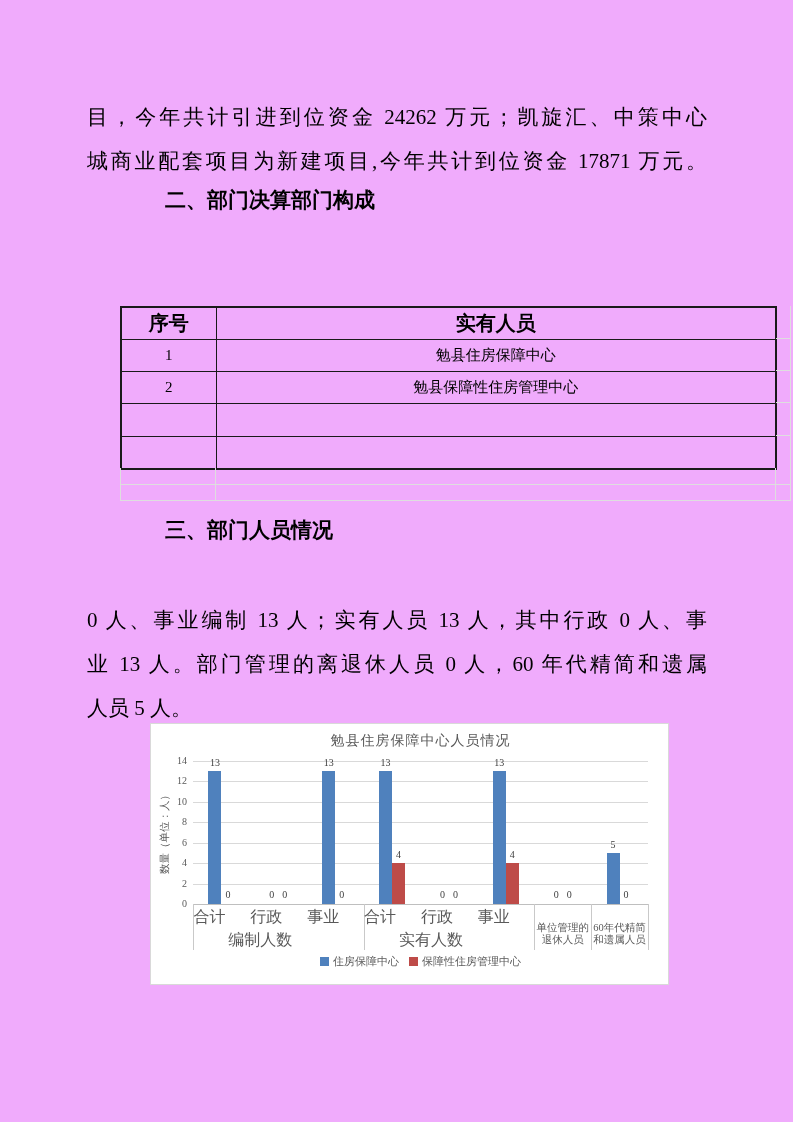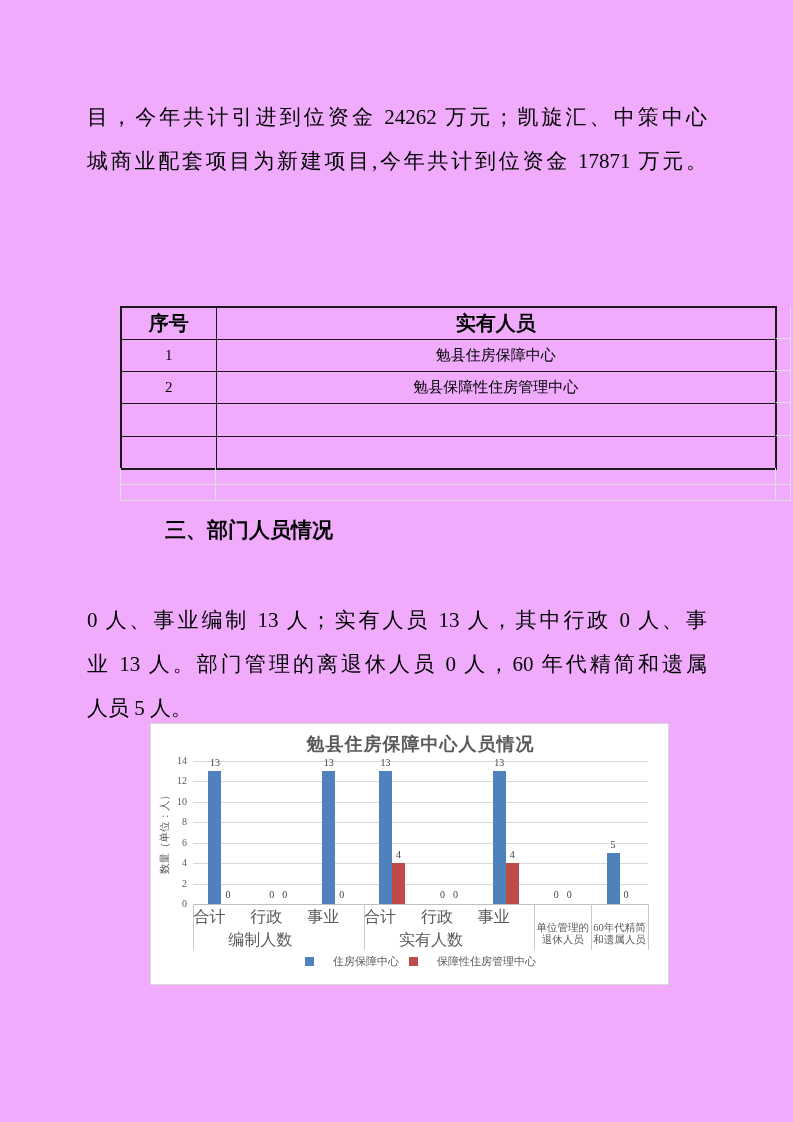--- a/index.html
+++ b/index.html
@@ -45,6 +45,7 @@
   <div class="bline just" style="top:104px">目，今年共计引进到位资金 24262 万元；凯旋汇、中策中心</div>
   <div class="bline just" style="top:148px">城商业配套项目为新建项目,今年共计到位资金 17871 万元。</div>
 
+  <div class="heading" style="top:187px">二、部门决算部门构成</div>
 
 
   <table class="units">

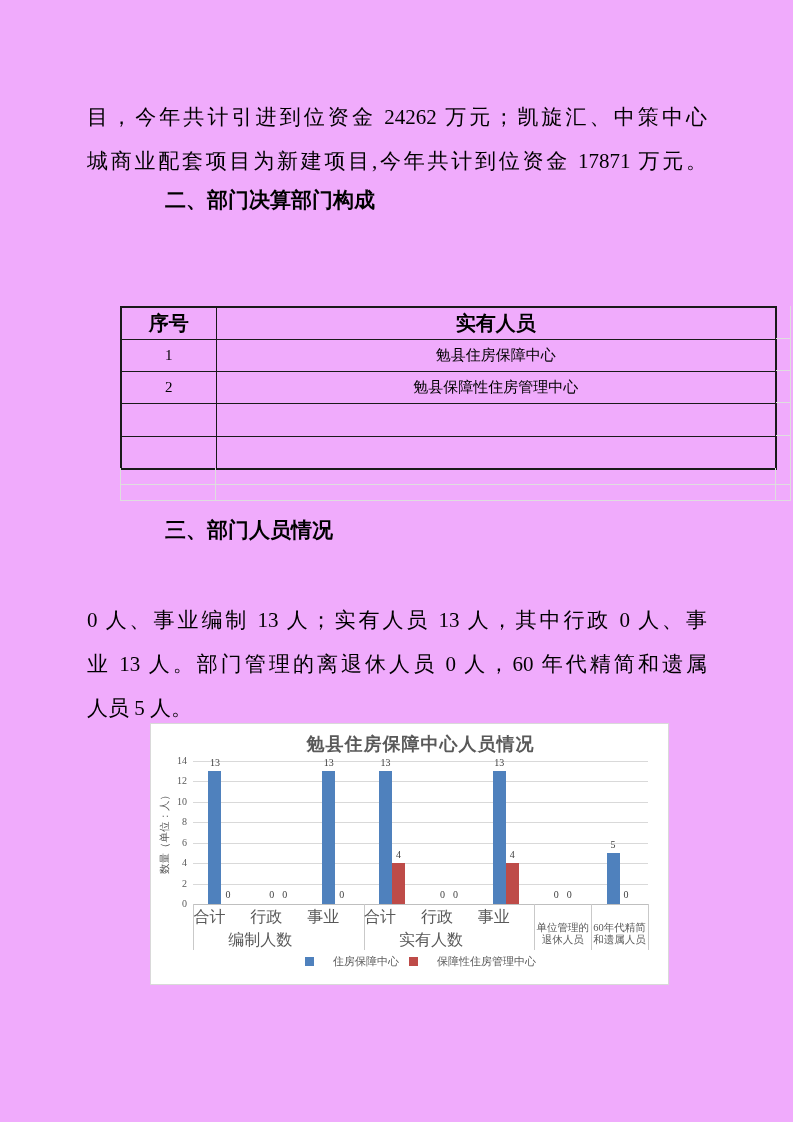--- a/index.html
+++ b/index.html
@@ -21,7 +21,7 @@
   .chart{position:absolute;left:150px;top:723px;width:517px;height:260px;background:#fff;
          border:1px solid #d9d9d9;font-family:"Liberation Serif","DejaVu Serif",serif;}
   .chart-title{position:absolute;left:42px;top:8px;width:455px;text-align:center;
-               font-size:18px;color:#595959;letter-spacing:1px;font-weight:bold;}
+               font-size:14px;color:#595959;letter-spacing:1px;}
   .grid{position:absolute;height:1px;background:#d9d9d9;}
   .axisline{position:absolute;height:1px;background:#bfbfbf;}
   .ytick{position:absolute;width:36px;text-align:right;font-size:10px;color:#595959;line-height:12px;}

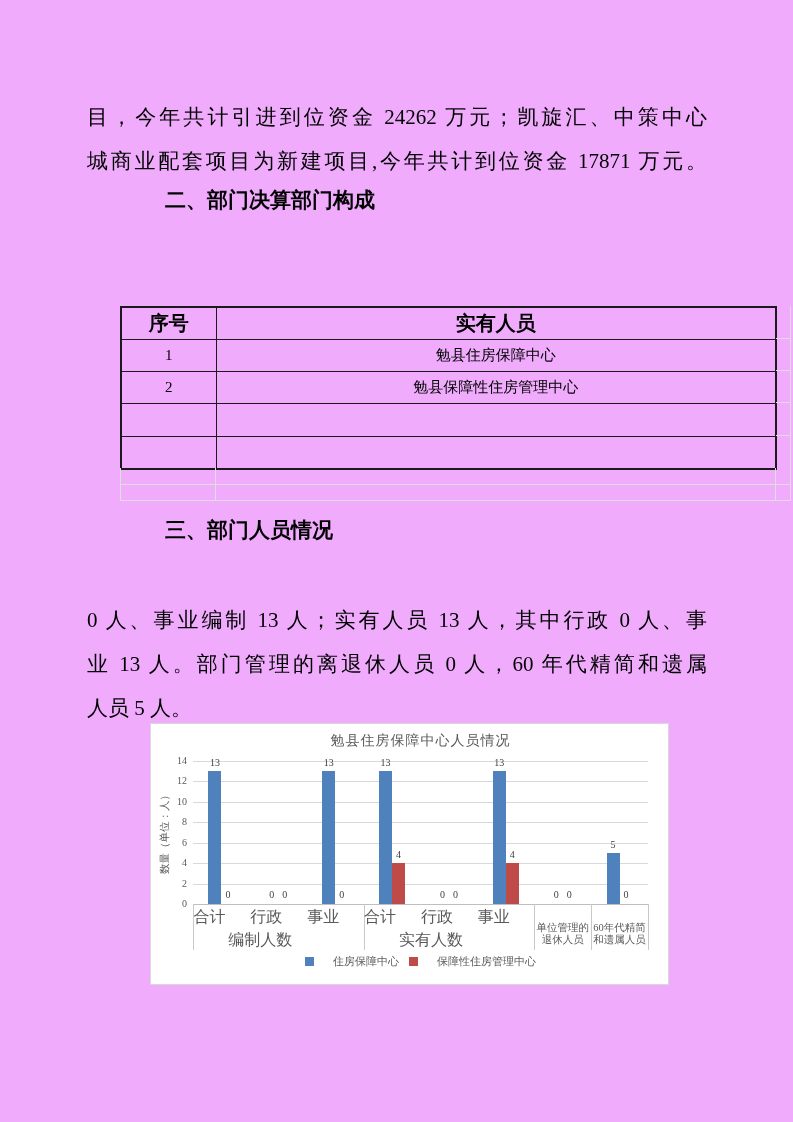--- a/index.html
+++ b/index.html
@@ -34,7 +34,7 @@
   .gcat{position:absolute;text-align:center;font-size:10.5px;color:#595959;line-height:12px;word-break:break-all;}
   .legend{position:absolute;left:42px;top:230px;width:455px;display:flex;justify-content:center;
           align-items:center;gap:10px;font-size:11px;color:#595959;}
-  .legend .item{display:flex;align-items:center;gap:19px;}
+  .legend .item{display:flex;align-items:center;gap:4px;}
   .swatch{width:9px;height:9px;display:inline-block;}
 </style>
 </head>

